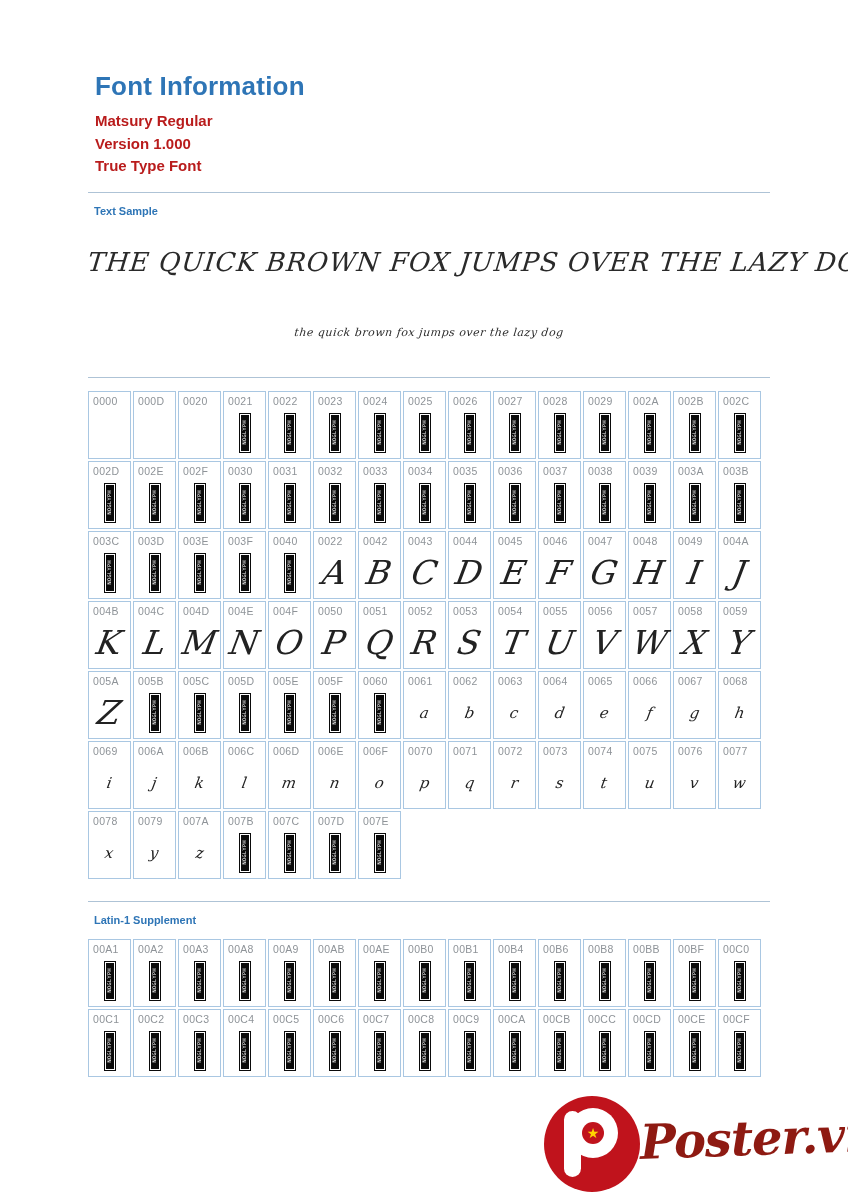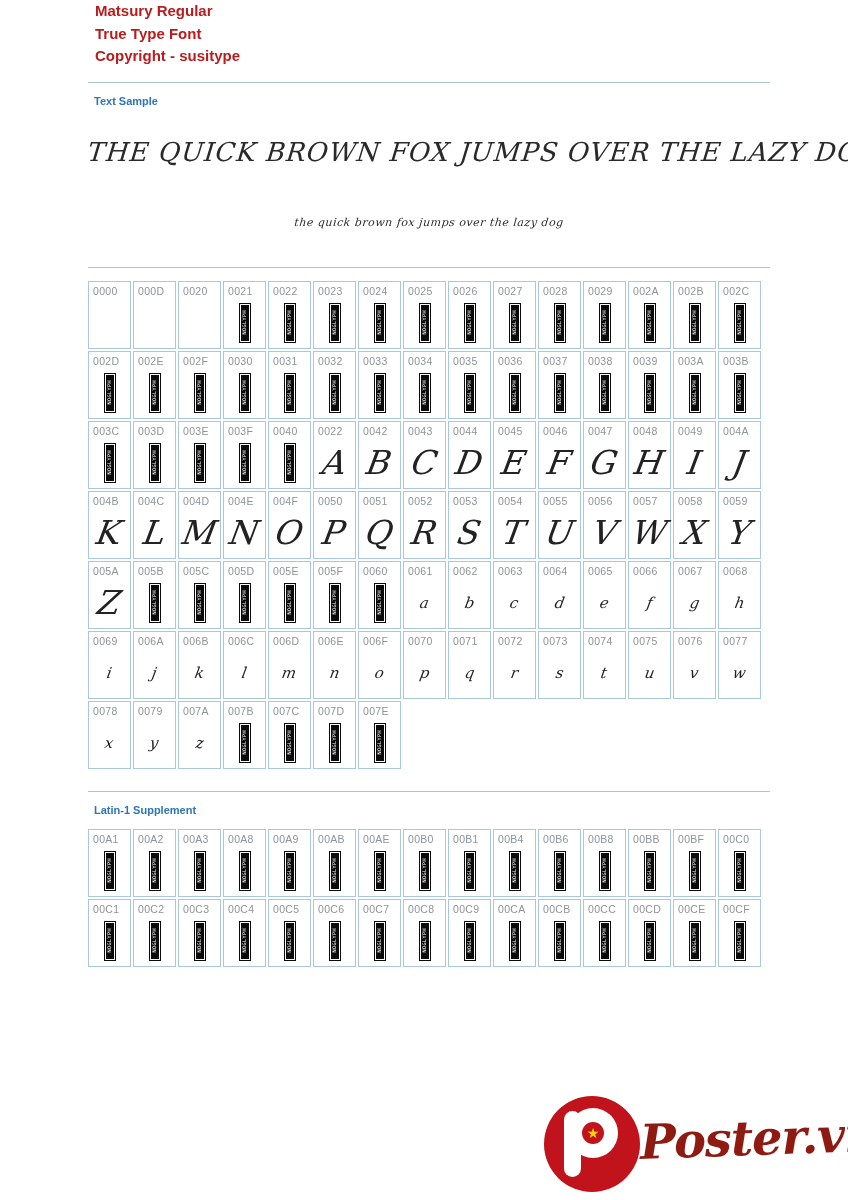--- a/index.html
+++ b/index.html
@@ -116,6 +116,7 @@
 
 <div class="content">
 
+  <h1 class="page-title">Font Information</h1>
 
   <div class="details">
     <div>Matsury Regular</div>

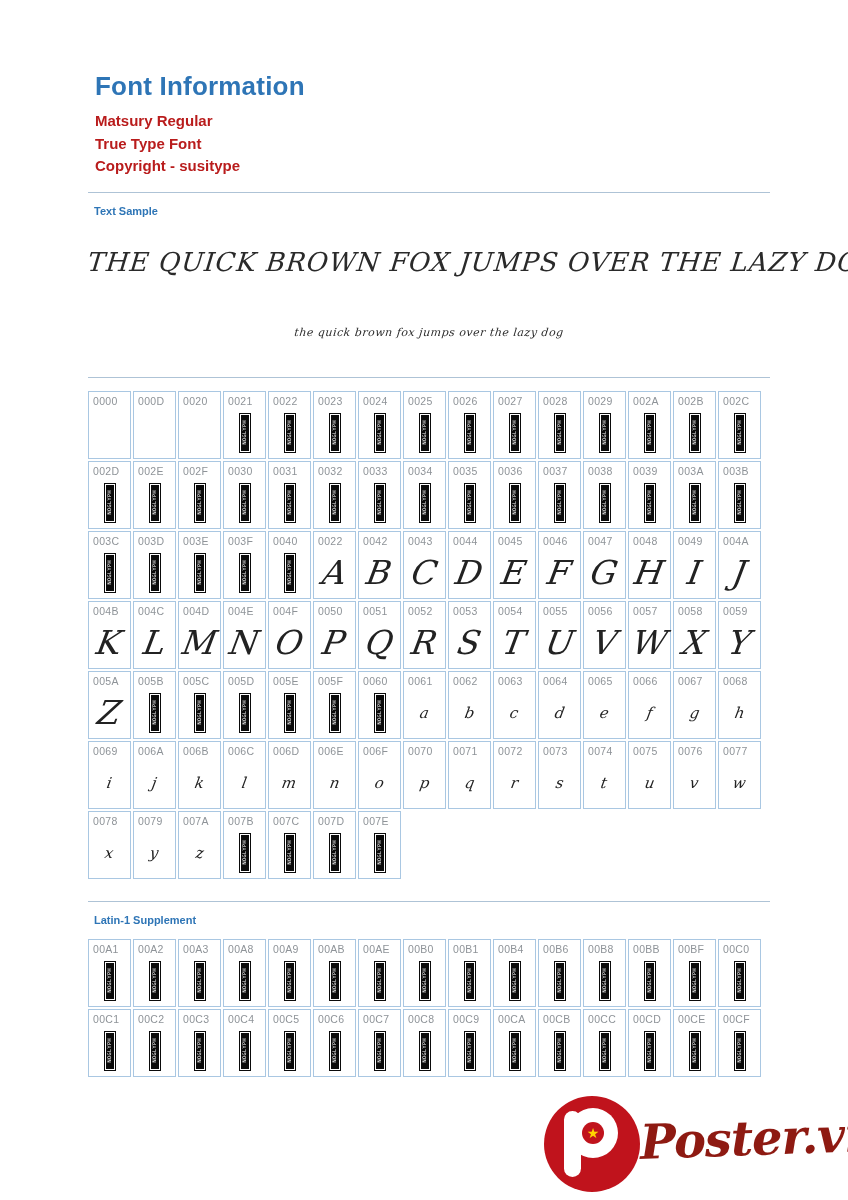--- a/index.html
+++ b/index.html
@@ -120,6 +120,7 @@
 
   <div class="details">
     <div>Matsury Regular</div>
+    <div>Version 1.000</div>
     <div>True Type Font</div>
     <div>Copyright - susitype</div>
   </div>

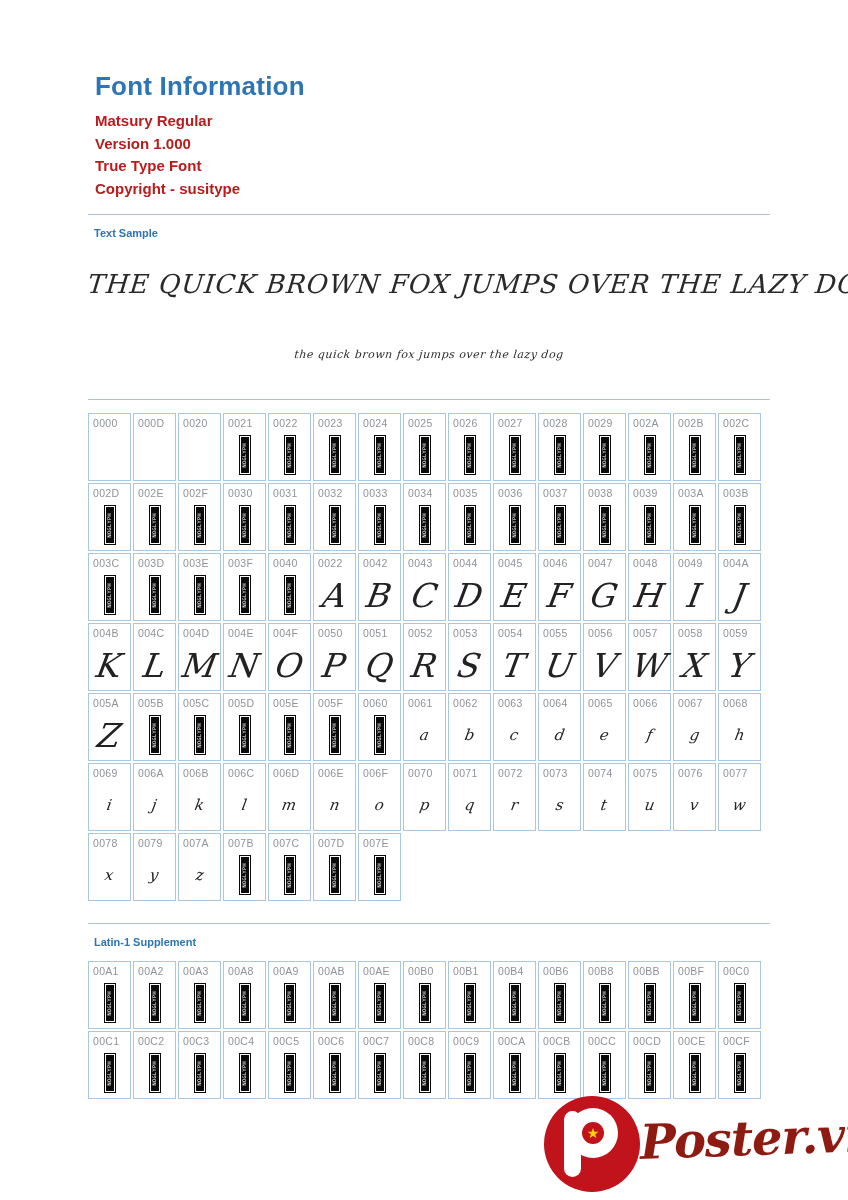--- a/index.html
+++ b/index.html
@@ -122,7 +122,6 @@
     <div>Matsury Regular</div>
     <div>Version 1.000</div>
     <div>True Type Font</div>
-    <div>Copyright - susitype</div>
   </div>
 
   <div class="divider"></div>

